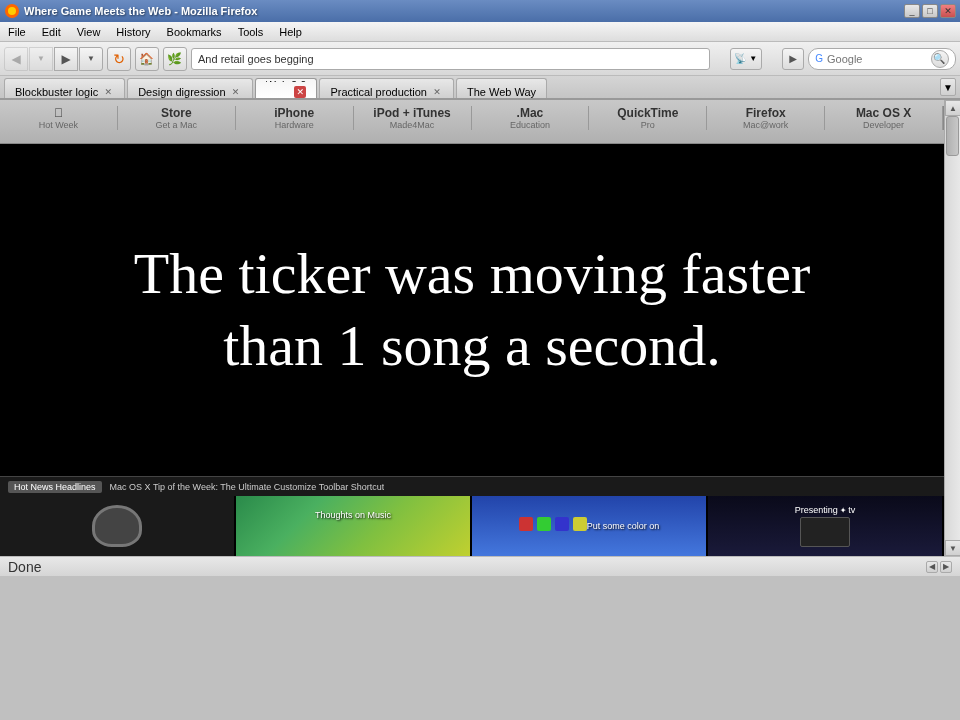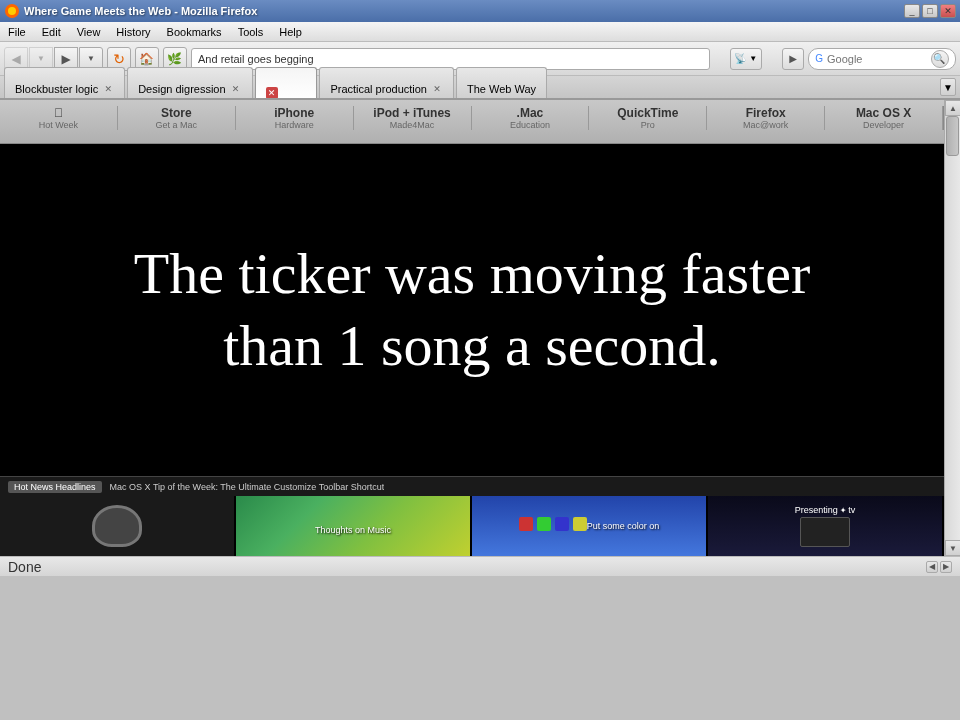--- a/index.html
+++ b/index.html
@@ -111,10 +111,10 @@
       position: relative;
     }
     .tab {
-      height: 20px; padding: 15px 10px; font-size: 11px;
+      height: 20px; padding: 0 10px; font-size: 11px;
       border: 1px solid #aaa; border-bottom: none; border-radius: 3px 3px 0 0;
       background: linear-gradient(to bottom, #e8e8e8, #d0d0d0);
-      display: flex; align-items: flex-start; gap: 4px;
+      display: flex; align-items: flex-end; gap: 4px;
       cursor: pointer; max-width: 160px; overflow: hidden;
       white-space: nowrap;
     }

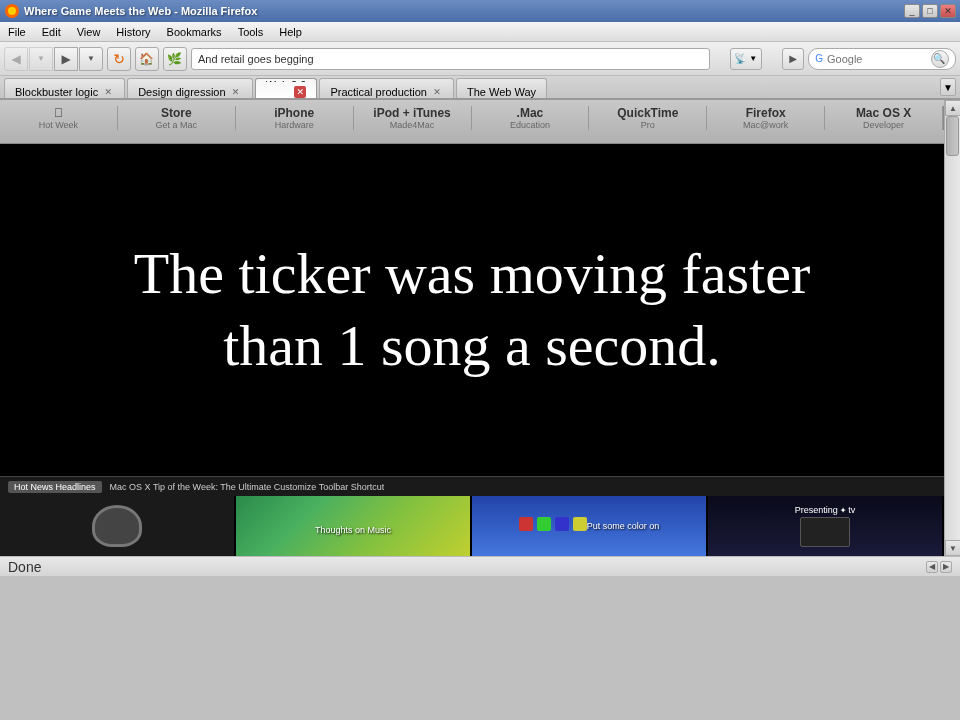--- a/index.html
+++ b/index.html
@@ -425,7 +425,7 @@
         </div>
 
         <div class="thumb">
-          <div class="thumb-bg" style="width:100%; height:100%; background: linear-gradient(135deg, #2a8a4a 0%, #4ab060 30%, #80c040 60%, #c0d030 100%); display:flex; align-items:flex-end; justify-content:center; padding-bottom:19px;">
+          <div class="thumb-bg" style="width:100%; height:100%; background: linear-gradient(135deg, #2a8a4a 0%, #4ab060 30%, #80c040 60%, #c0d030 100%); display:flex; align-items:center; justify-content:center; padding-bottom:19px;">
             <span class="thumb-label" style="position:relative; color:white; font-size:9px; text-shadow:1px 1px 2px #000;">Thoughts on Music</span>
           </div>
         </div>

